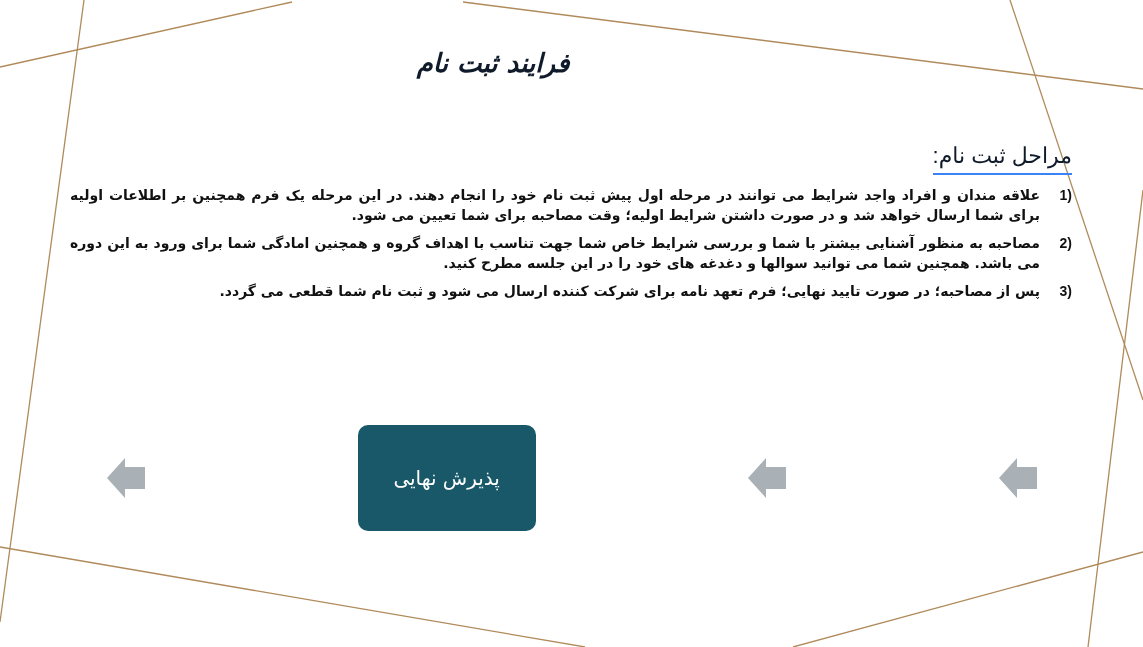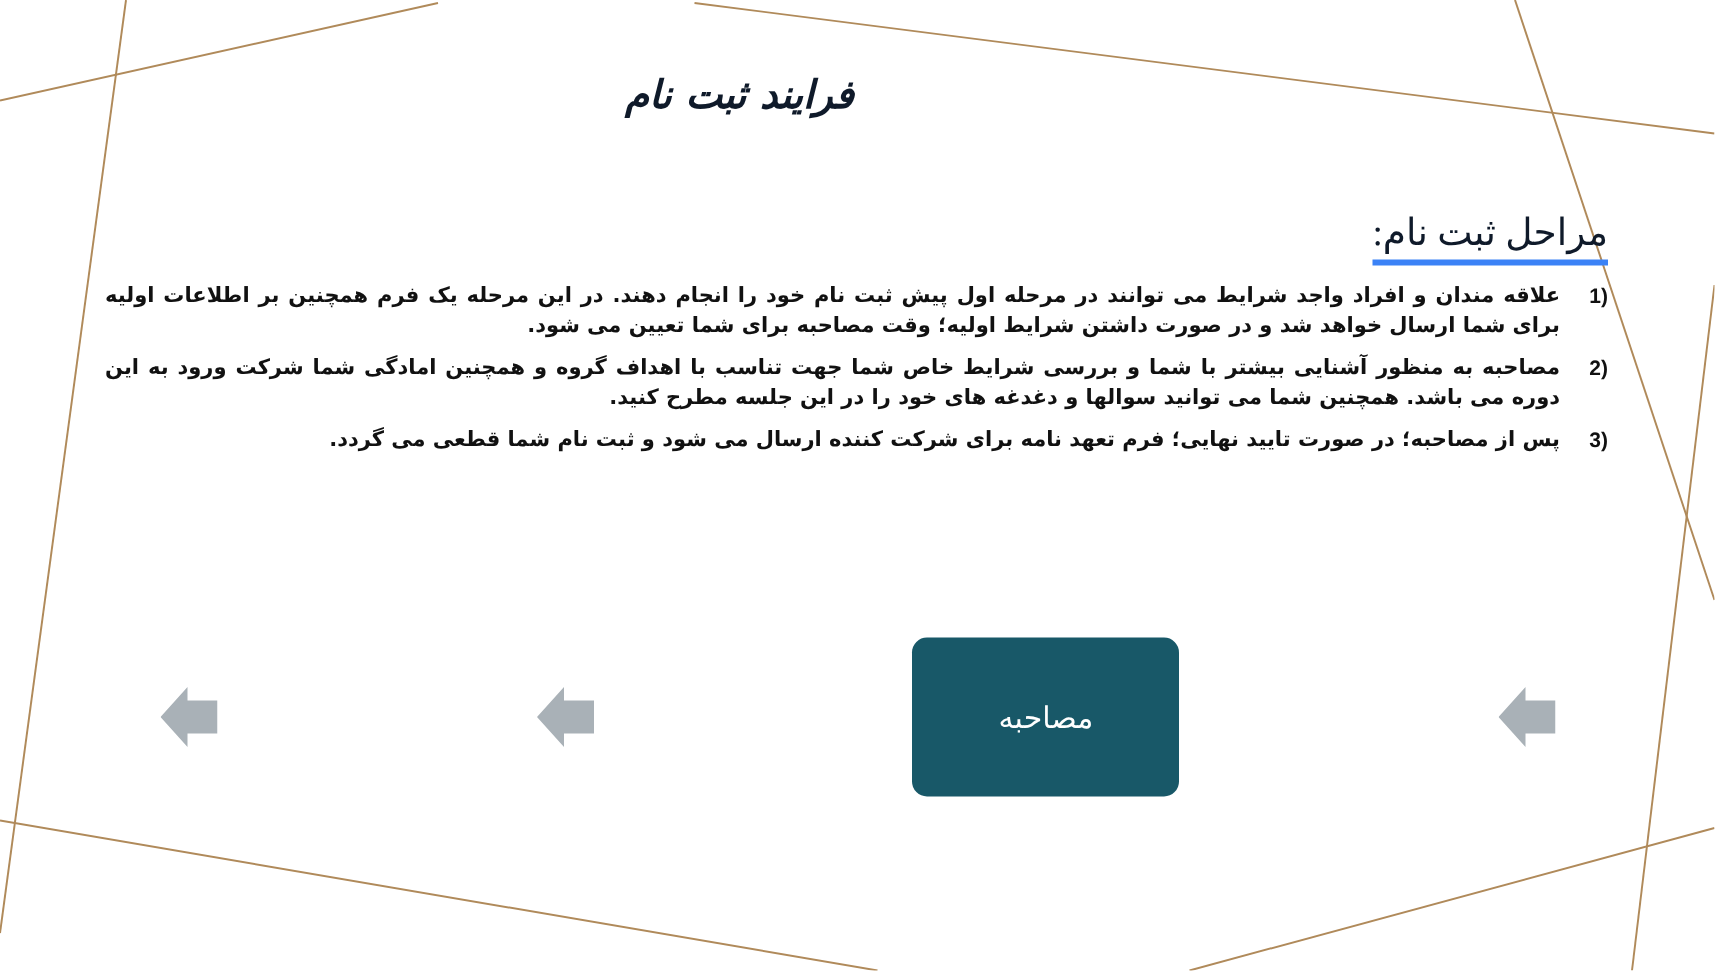--- a/index.html
+++ b/index.html
@@ -20,8 +20,8 @@
   }
   .section-heading {
     display: inline-block;
-    font-family: Liberation Serif, serif; font-size: 25px; color: #0f1a2a;
-    border-bottom: 4px solid #3b82f6; padding-bottom: 1px; line-height: 32px;
+    font-family: Liberation Sans, sans-serif; font-size: 22px; color: #0f1a2a;
+    border-bottom: 2px solid #3b82f6; padding-bottom: 1px; line-height: 32px;
   }
   .steps { list-style: none; margin: 10px 0 0 0; padding: 0; }
   .step {

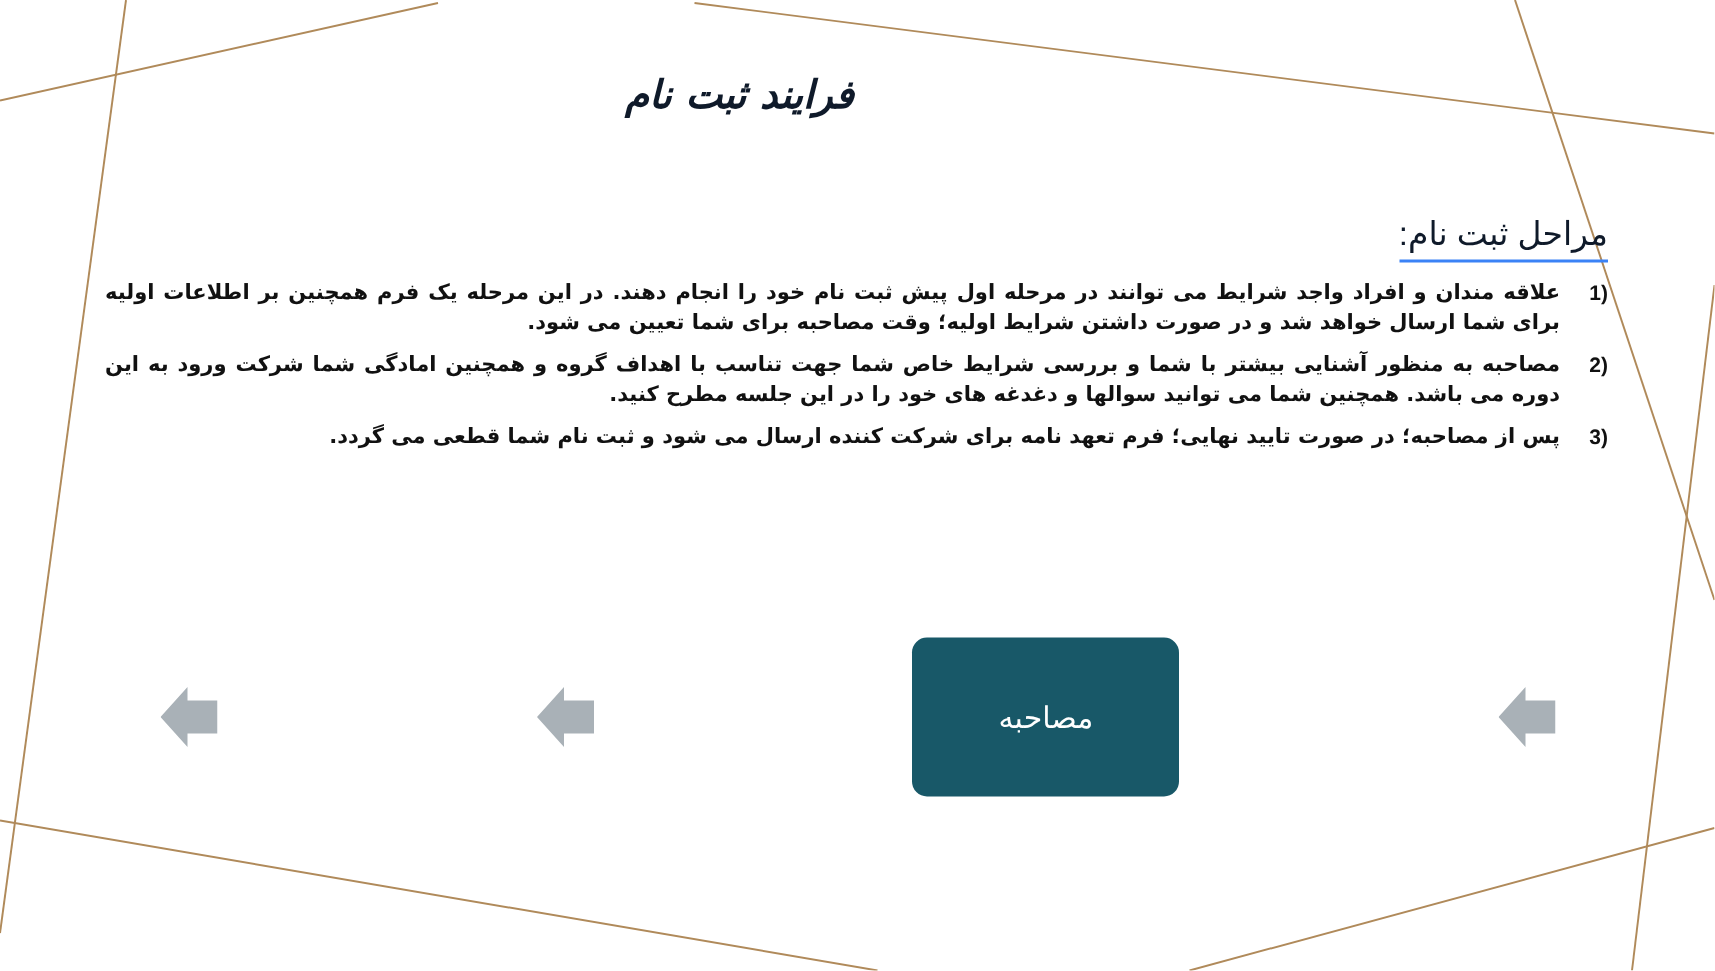--- a/index.html
+++ b/index.html
@@ -71,7 +71,7 @@
     </li>
     <li class="step">
       <span class="step-num">2)</span>
-      <span class="step-text">مصاحبه به منظور آشنایی بیشتر با شما و بررسی شرایط خاص شما جهت تناسب با اهداف گروه و همچنین امادگی شما شرکت ورود به این دوره می باشد. همچنین شما می توانید سوالها و دغدغه های خود را در این جلسه مطرح کنید.</span>
+      <span class="step-text">مصاحبه به منظور آشنایی بیشتر با شما و بررسی شرایط خاص شما جهت تناسب با اهداف گروه و همچنین امادگی شما برای ورود به این دوره می باشد. همچنین شما می توانید سوالها و دغدغه های خود را در این جلسه مطرح کنید.</span>
     </li>
     <li class="step">
       <span class="step-num">3)</span>

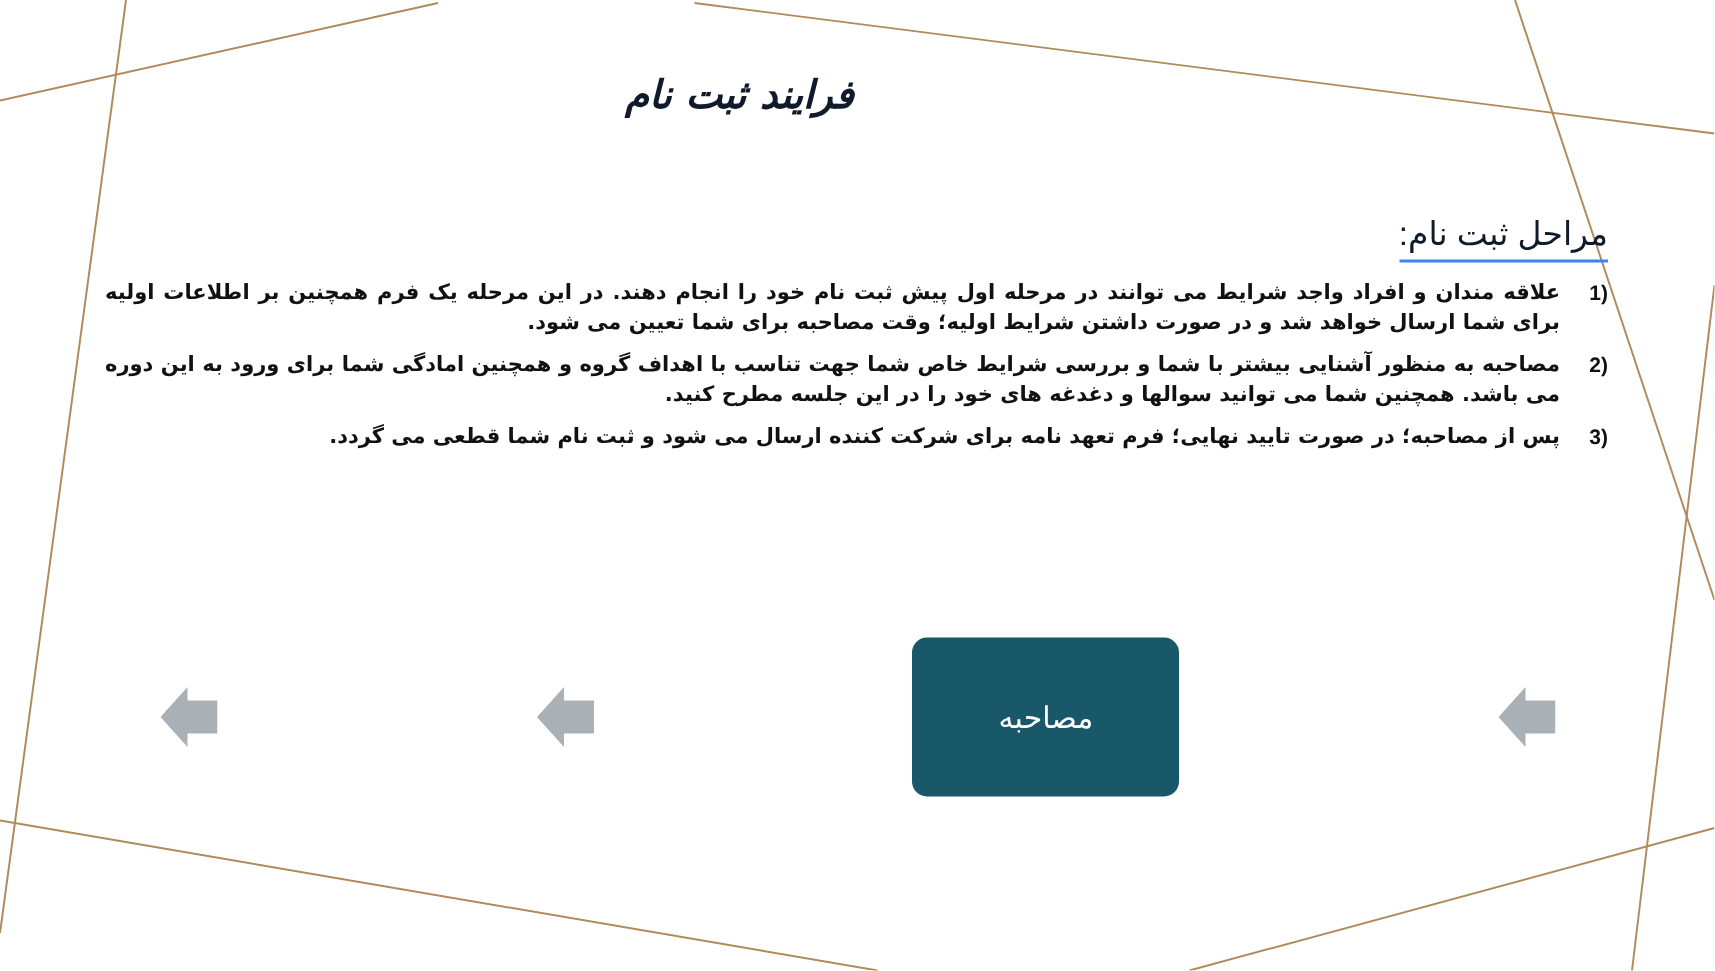--- a/index.html
+++ b/index.html
@@ -94,6 +94,9 @@
         <polygon points="0,20 18,0 18,9 38,9 38,31 18,31 18,40" fill="#a9b1b7"></polygon>
       </svg>
   </div>
+  <div class="box">
+    <span>پذیرش نهایی</span>
+  </div>
   <div class="arrow">
     <svg width="38" height="40" viewBox="0 0 38 40">
         <polygon points="0,20 18,0 18,9 38,9 38,31 18,31 18,40" fill="#a9b1b7"></polygon>

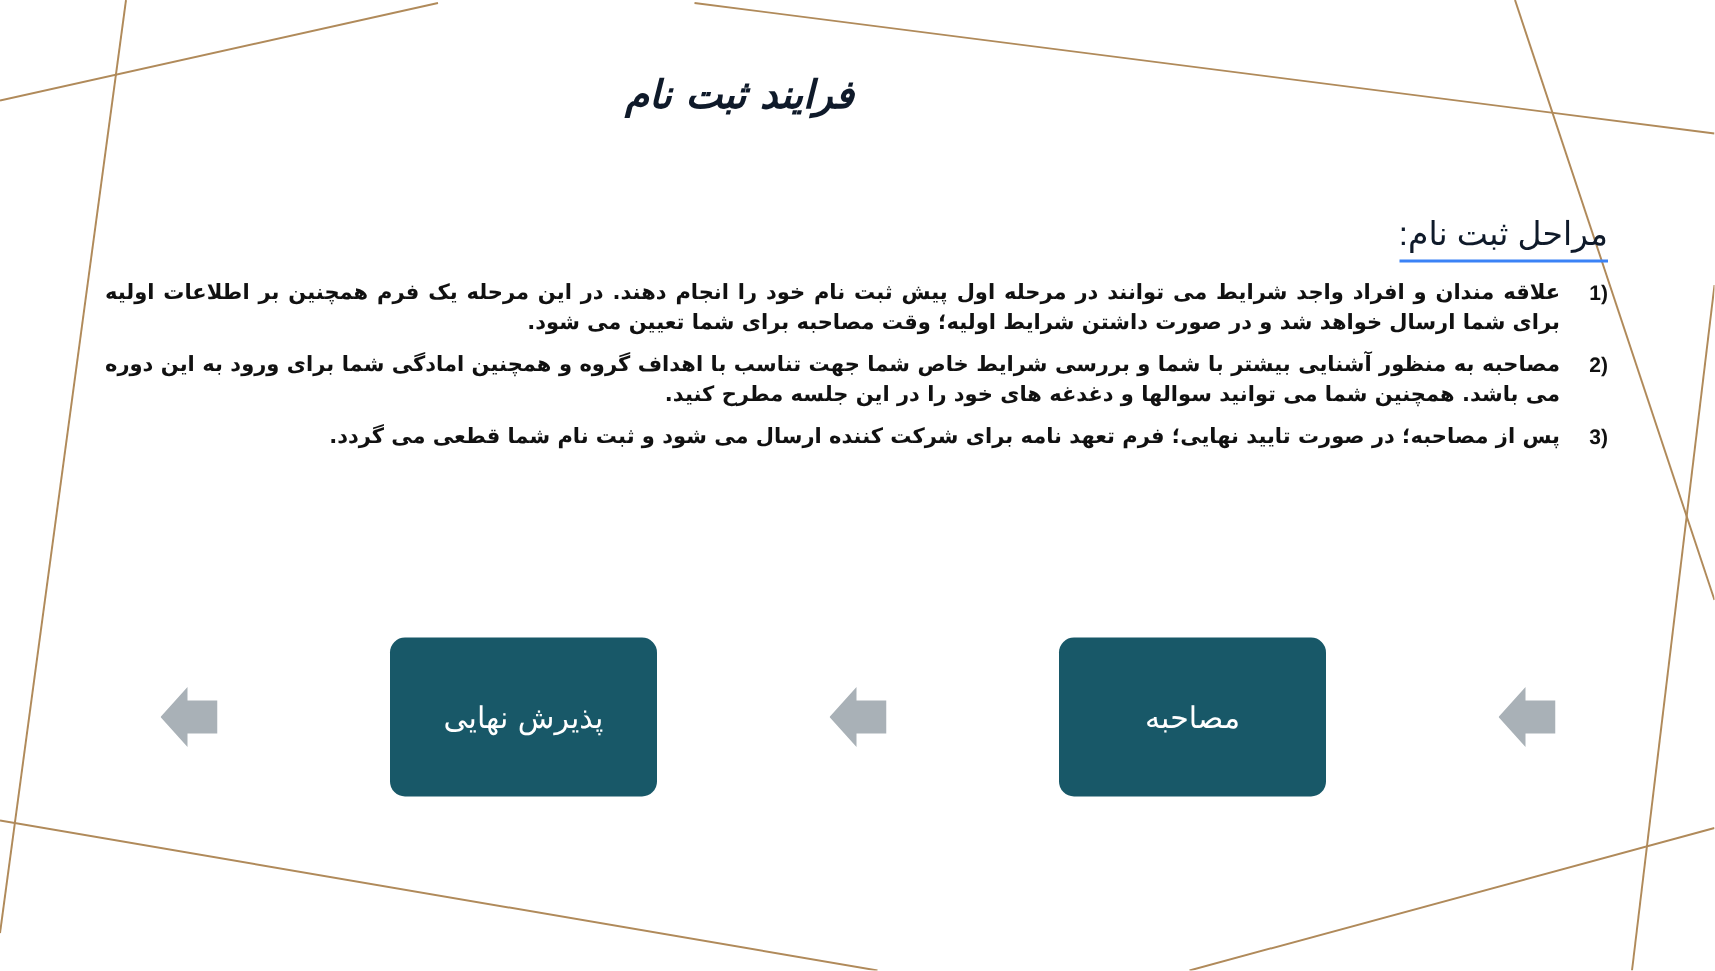--- a/index.html
+++ b/index.html
@@ -86,9 +86,6 @@
         <polygon points="0,20 18,0 18,9 38,9 38,31 18,31 18,40" fill="#a9b1b7"></polygon>
       </svg>
   </div>
-  <div class="box">
-    <span>مصاحبه</span>
-  </div>
   <div class="arrow">
     <svg width="38" height="40" viewBox="0 0 38 40">
         <polygon points="0,20 18,0 18,9 38,9 38,31 18,31 18,40" fill="#a9b1b7"></polygon>

